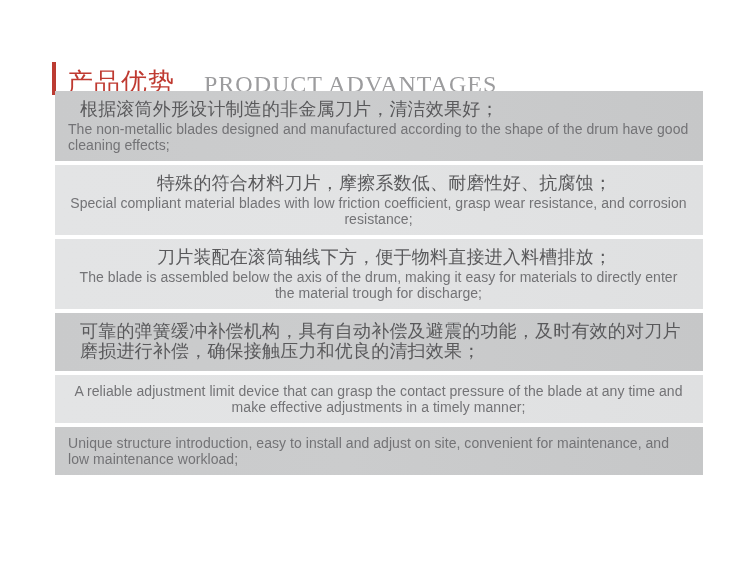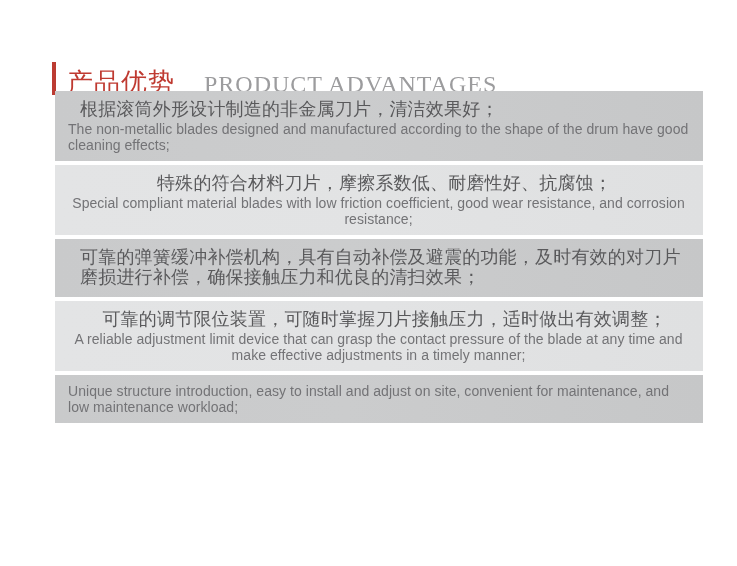--- a/index.html
+++ b/index.html
@@ -114,7 +114,7 @@
       </div>
       <div class="row light">
         <p class="row-cn">特殊的符合材料刀片，摩擦系数低、耐磨性好、抗腐蚀；</p>
-        <p class="row-en">Special compliant material blades with low friction coefficient, good wear resistance, and corrosion resistance;</p>
+        <p class="row-en">Special compliant material blades with low friction coefficient, grasp wear resistance, and corrosion resistance;</p>
       </div>
       <div class="row dark">
         <p class="row-cn">可靠的弹簧缓冲补偿机构，具有自动补偿及避震的功能，及时有效的对刀片磨损进行补偿，确保接触压力和优良的清扫效果；</p>

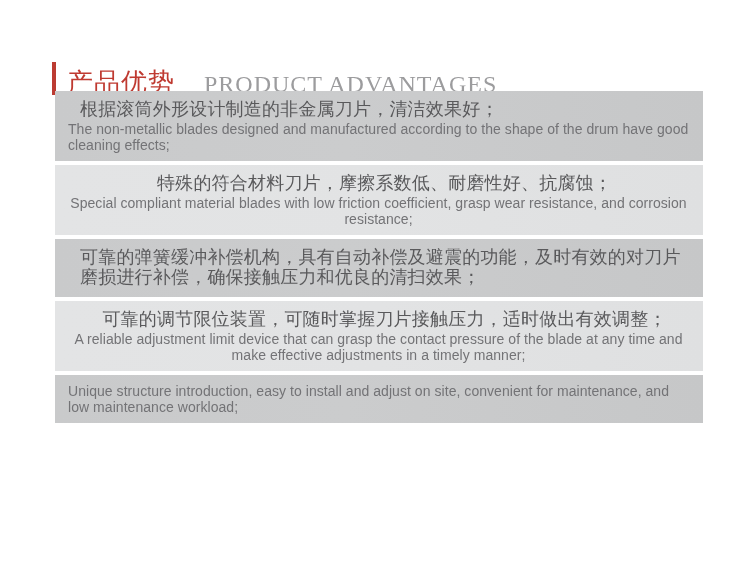--- a/index.html
+++ b/index.html
@@ -116,6 +116,10 @@
         <p class="row-cn">特殊的符合材料刀片，摩擦系数低、耐磨性好、抗腐蚀；</p>
         <p class="row-en">Special compliant material blades with low friction coefficient, grasp wear resistance, and corrosion resistance;</p>
       </div>
+      <div class="row light">
+        <p class="row-cn">刀片装配在滚筒轴线下方，便于物料直接进入料槽排放；</p>
+        <p class="row-en">The blade is assembled below the axis of the drum, making it easy for materials to directly enter the material trough for discharge;</p>
+      </div>
       <div class="row dark">
         <p class="row-cn">可靠的弹簧缓冲补偿机构，具有自动补偿及避震的功能，及时有效的对刀片磨损进行补偿，确保接触压力和优良的清扫效果；</p>
       </div>

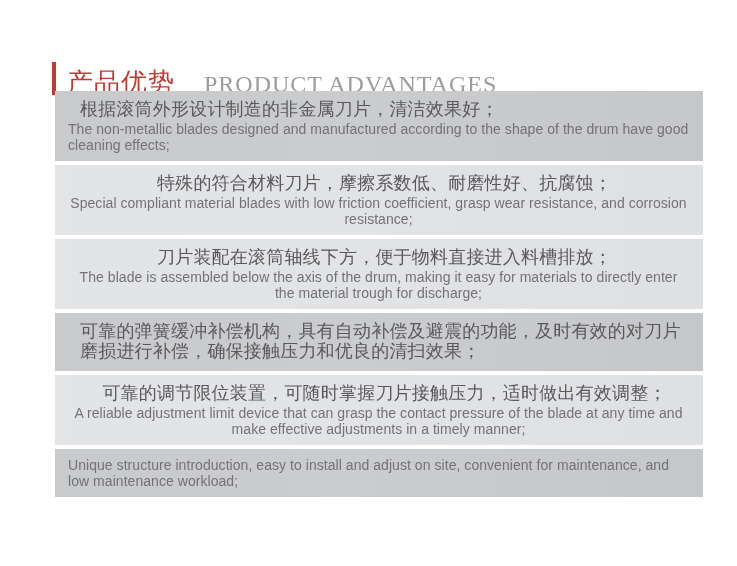--- a/index.html
+++ b/index.html
@@ -124,7 +124,6 @@
         <p class="row-cn">可靠的弹簧缓冲补偿机构，具有自动补偿及避震的功能，及时有效的对刀片磨损进行补偿，确保接触压力和优良的清扫效果；</p>
       </div>
       <div class="row light">
-        <p class="row-cn">可靠的调节限位装置，可随时掌握刀片接触压力，适时做出有效调整；</p>
         <p class="row-en">A reliable adjustment limit device that can grasp the contact pressure of the blade at any time and make effective adjustments in a timely manner;</p>
       </div>
       <div class="row dark">

